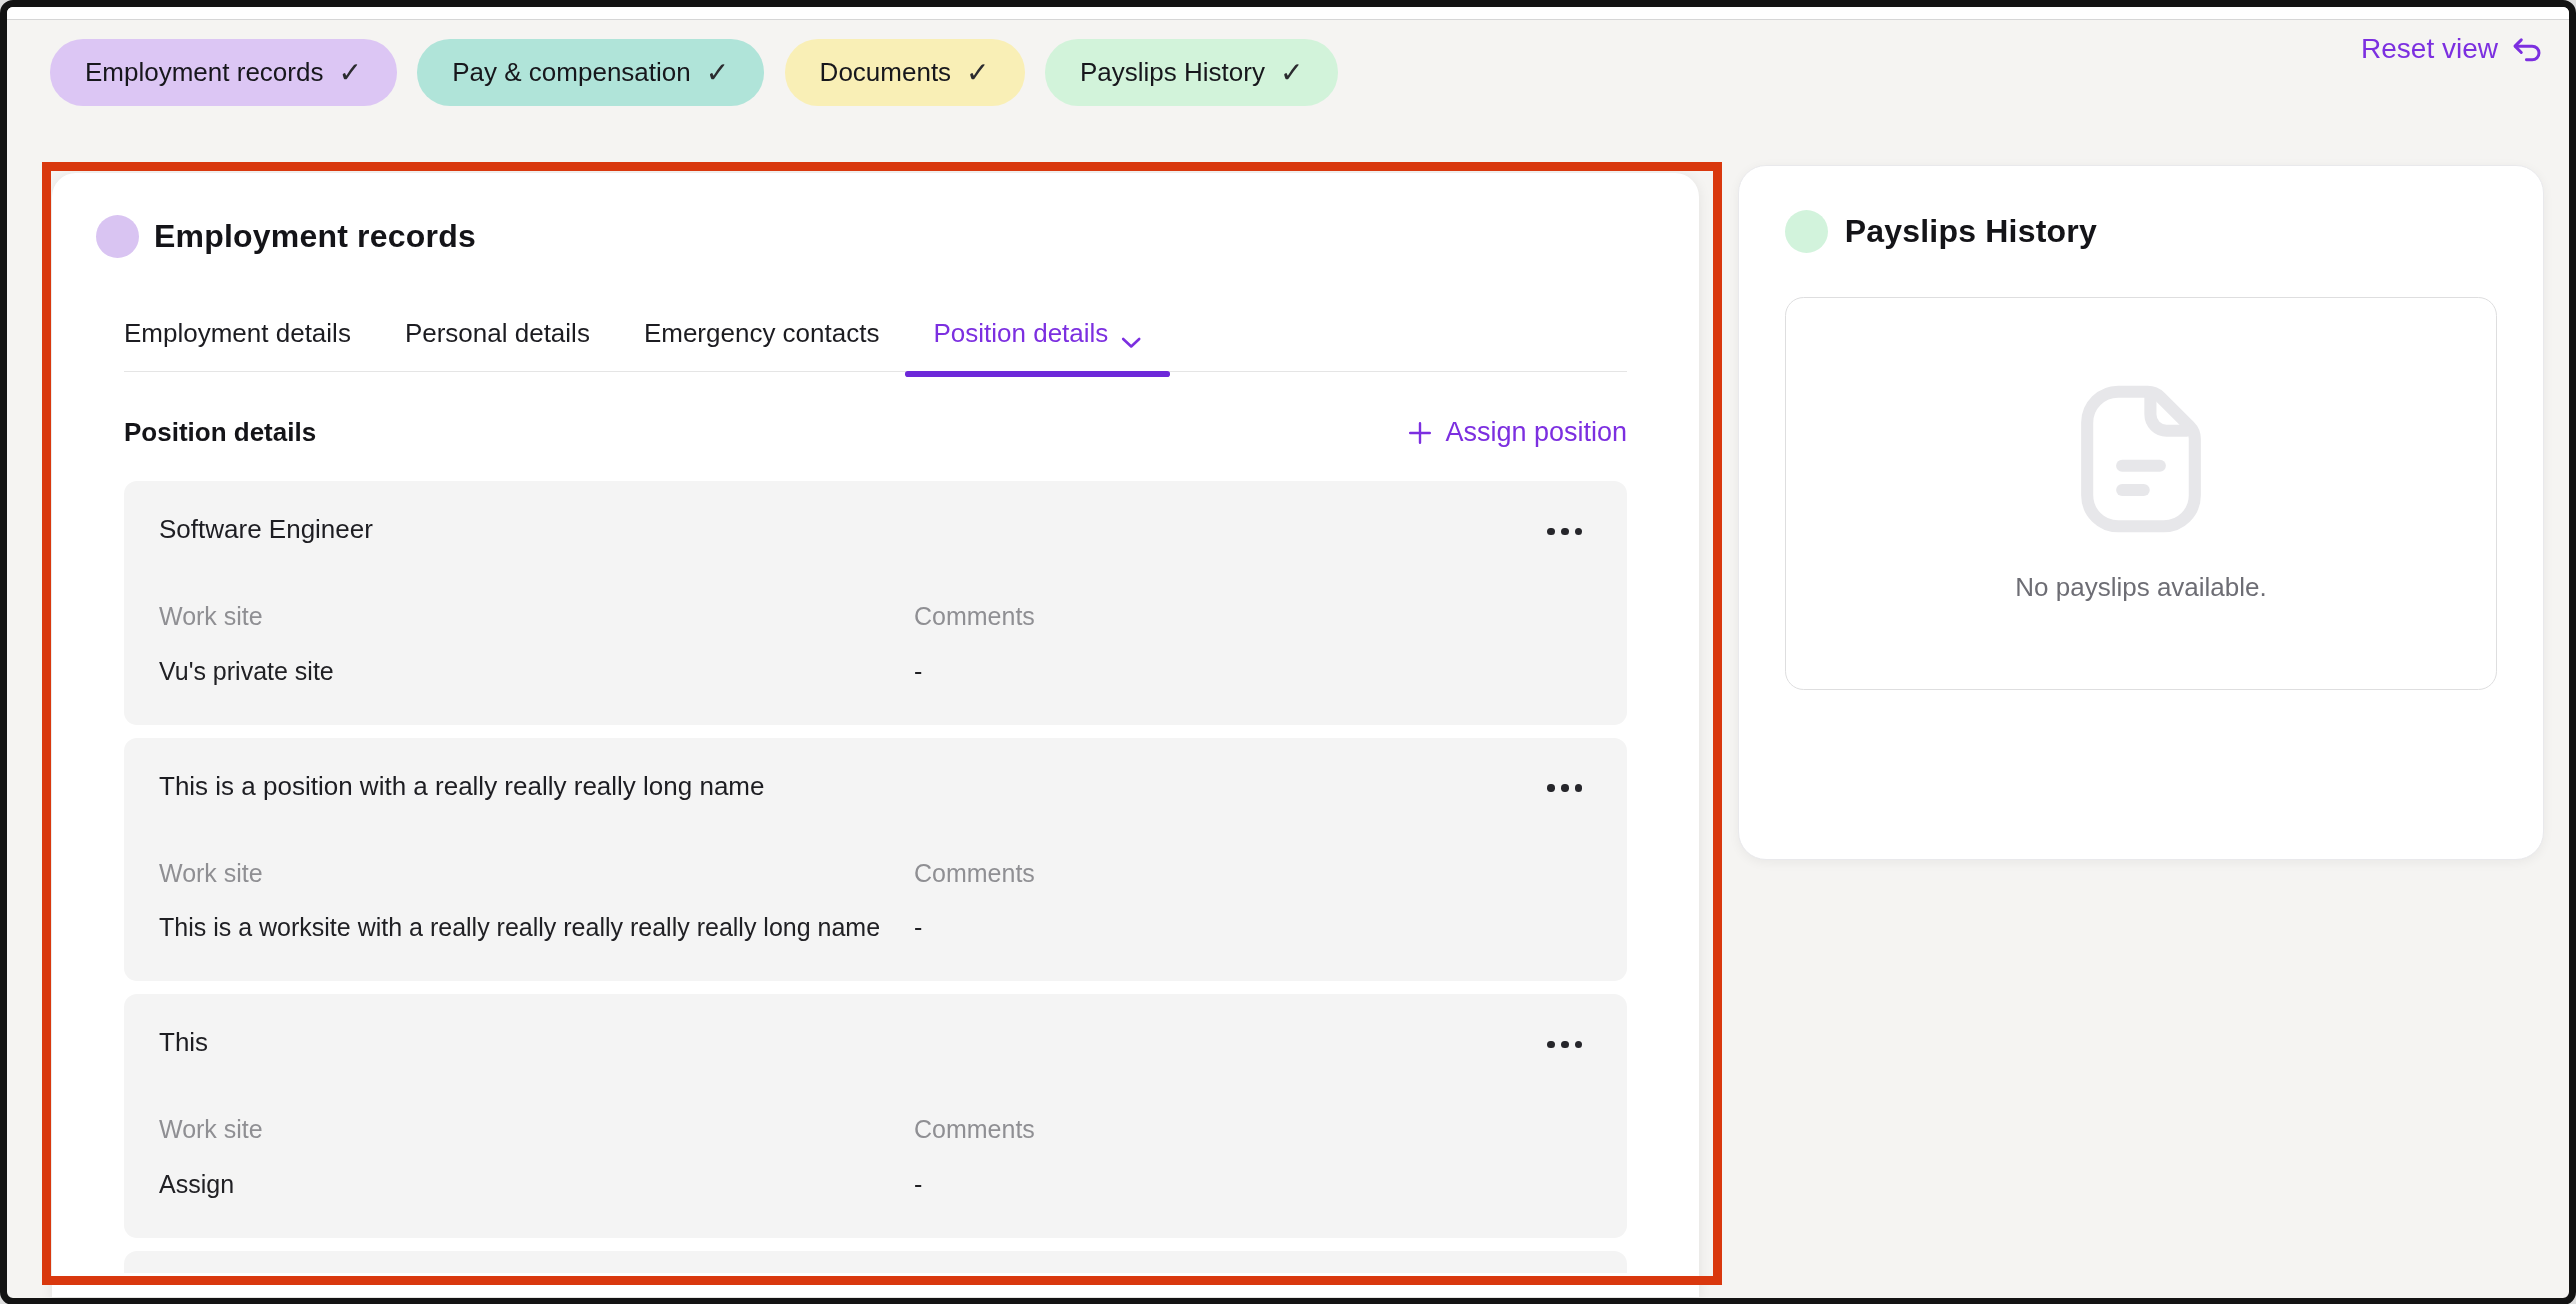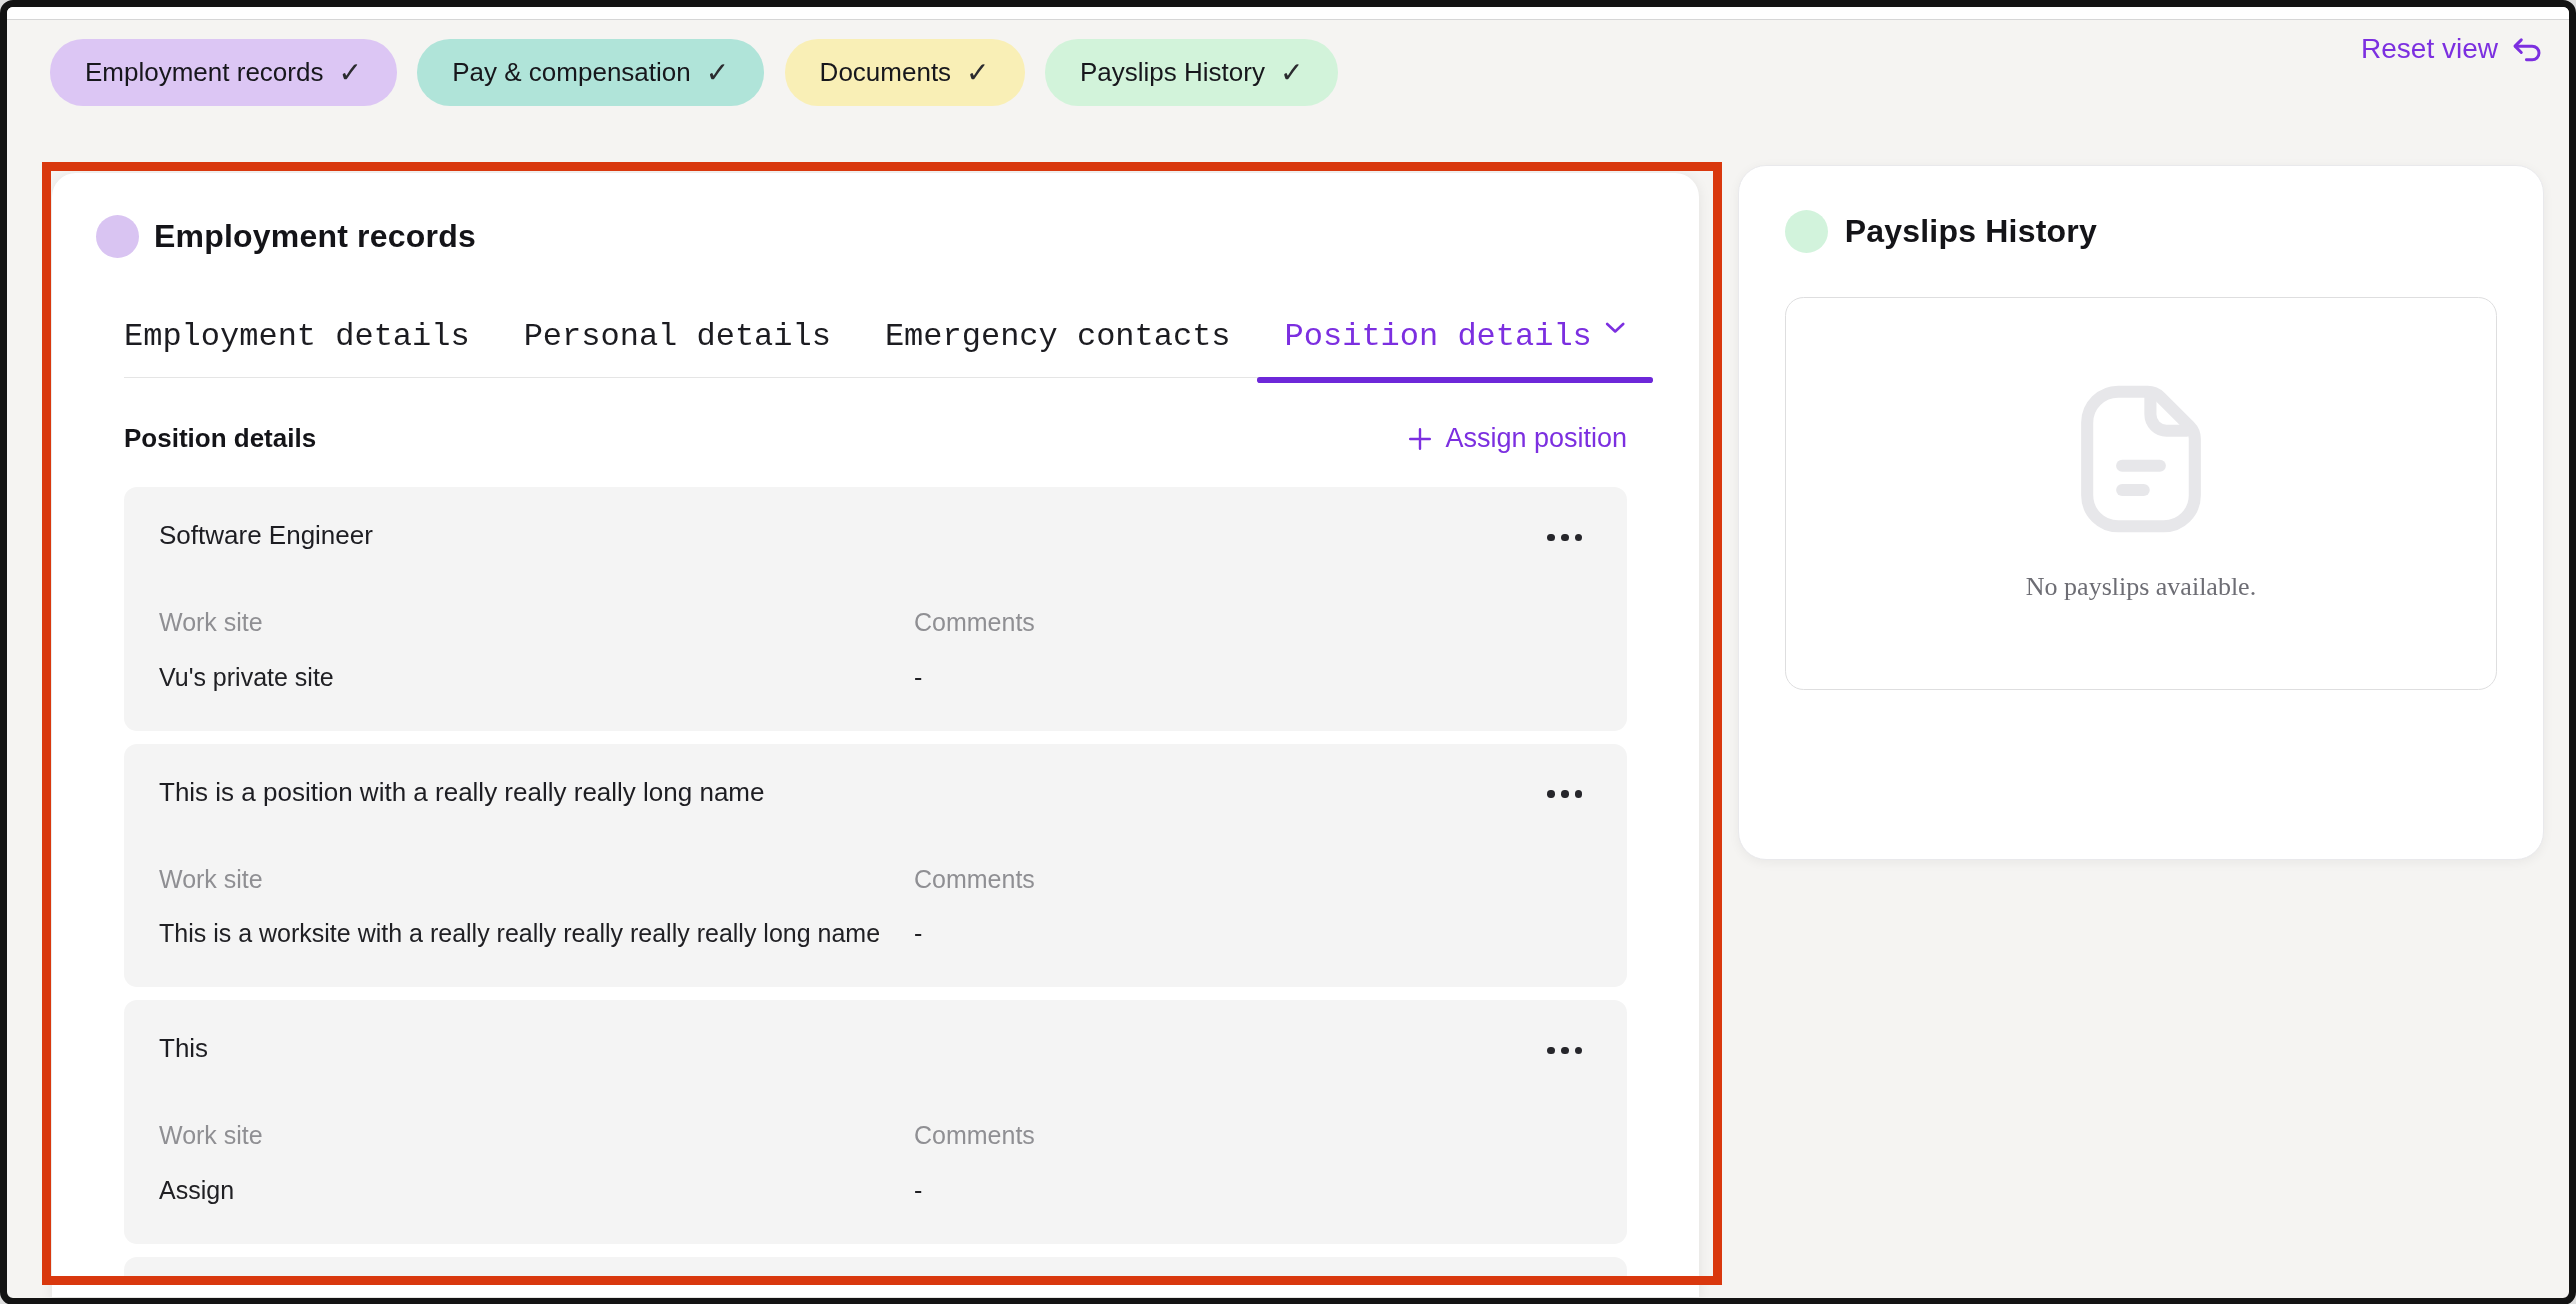--- a/index.html
+++ b/index.html
@@ -40,7 +40,7 @@
   .card-title{font-size:32px;font-weight:700;color:#141418;letter-spacing:0.2px;}
 
   .tabs-row{margin-top:59px;display:flex;gap:54px;border-bottom:1.9px solid #e5e5e5;padding-bottom:22px;}
-  .tab{font-size:32px;color:#1c1c21;cursor:pointer;position:relative;display:flex;align-items:flex-start;gap:13px;white-space:nowrap;font-family:Liberation Mono, monospace;}
+  .tab{font-size:26px;color:#1c1c21;cursor:pointer;position:relative;display:flex;align-items:flex-end;gap:13px;white-space:nowrap;}
   .tab.active{color:#7c2fe0;}
   .tab.active::after{content:"";position:absolute;left:-28px;right:-28px;top:calc(100% + 22px);height:5.6px;
                      background:#6d28d9;border-radius:2.8px;}

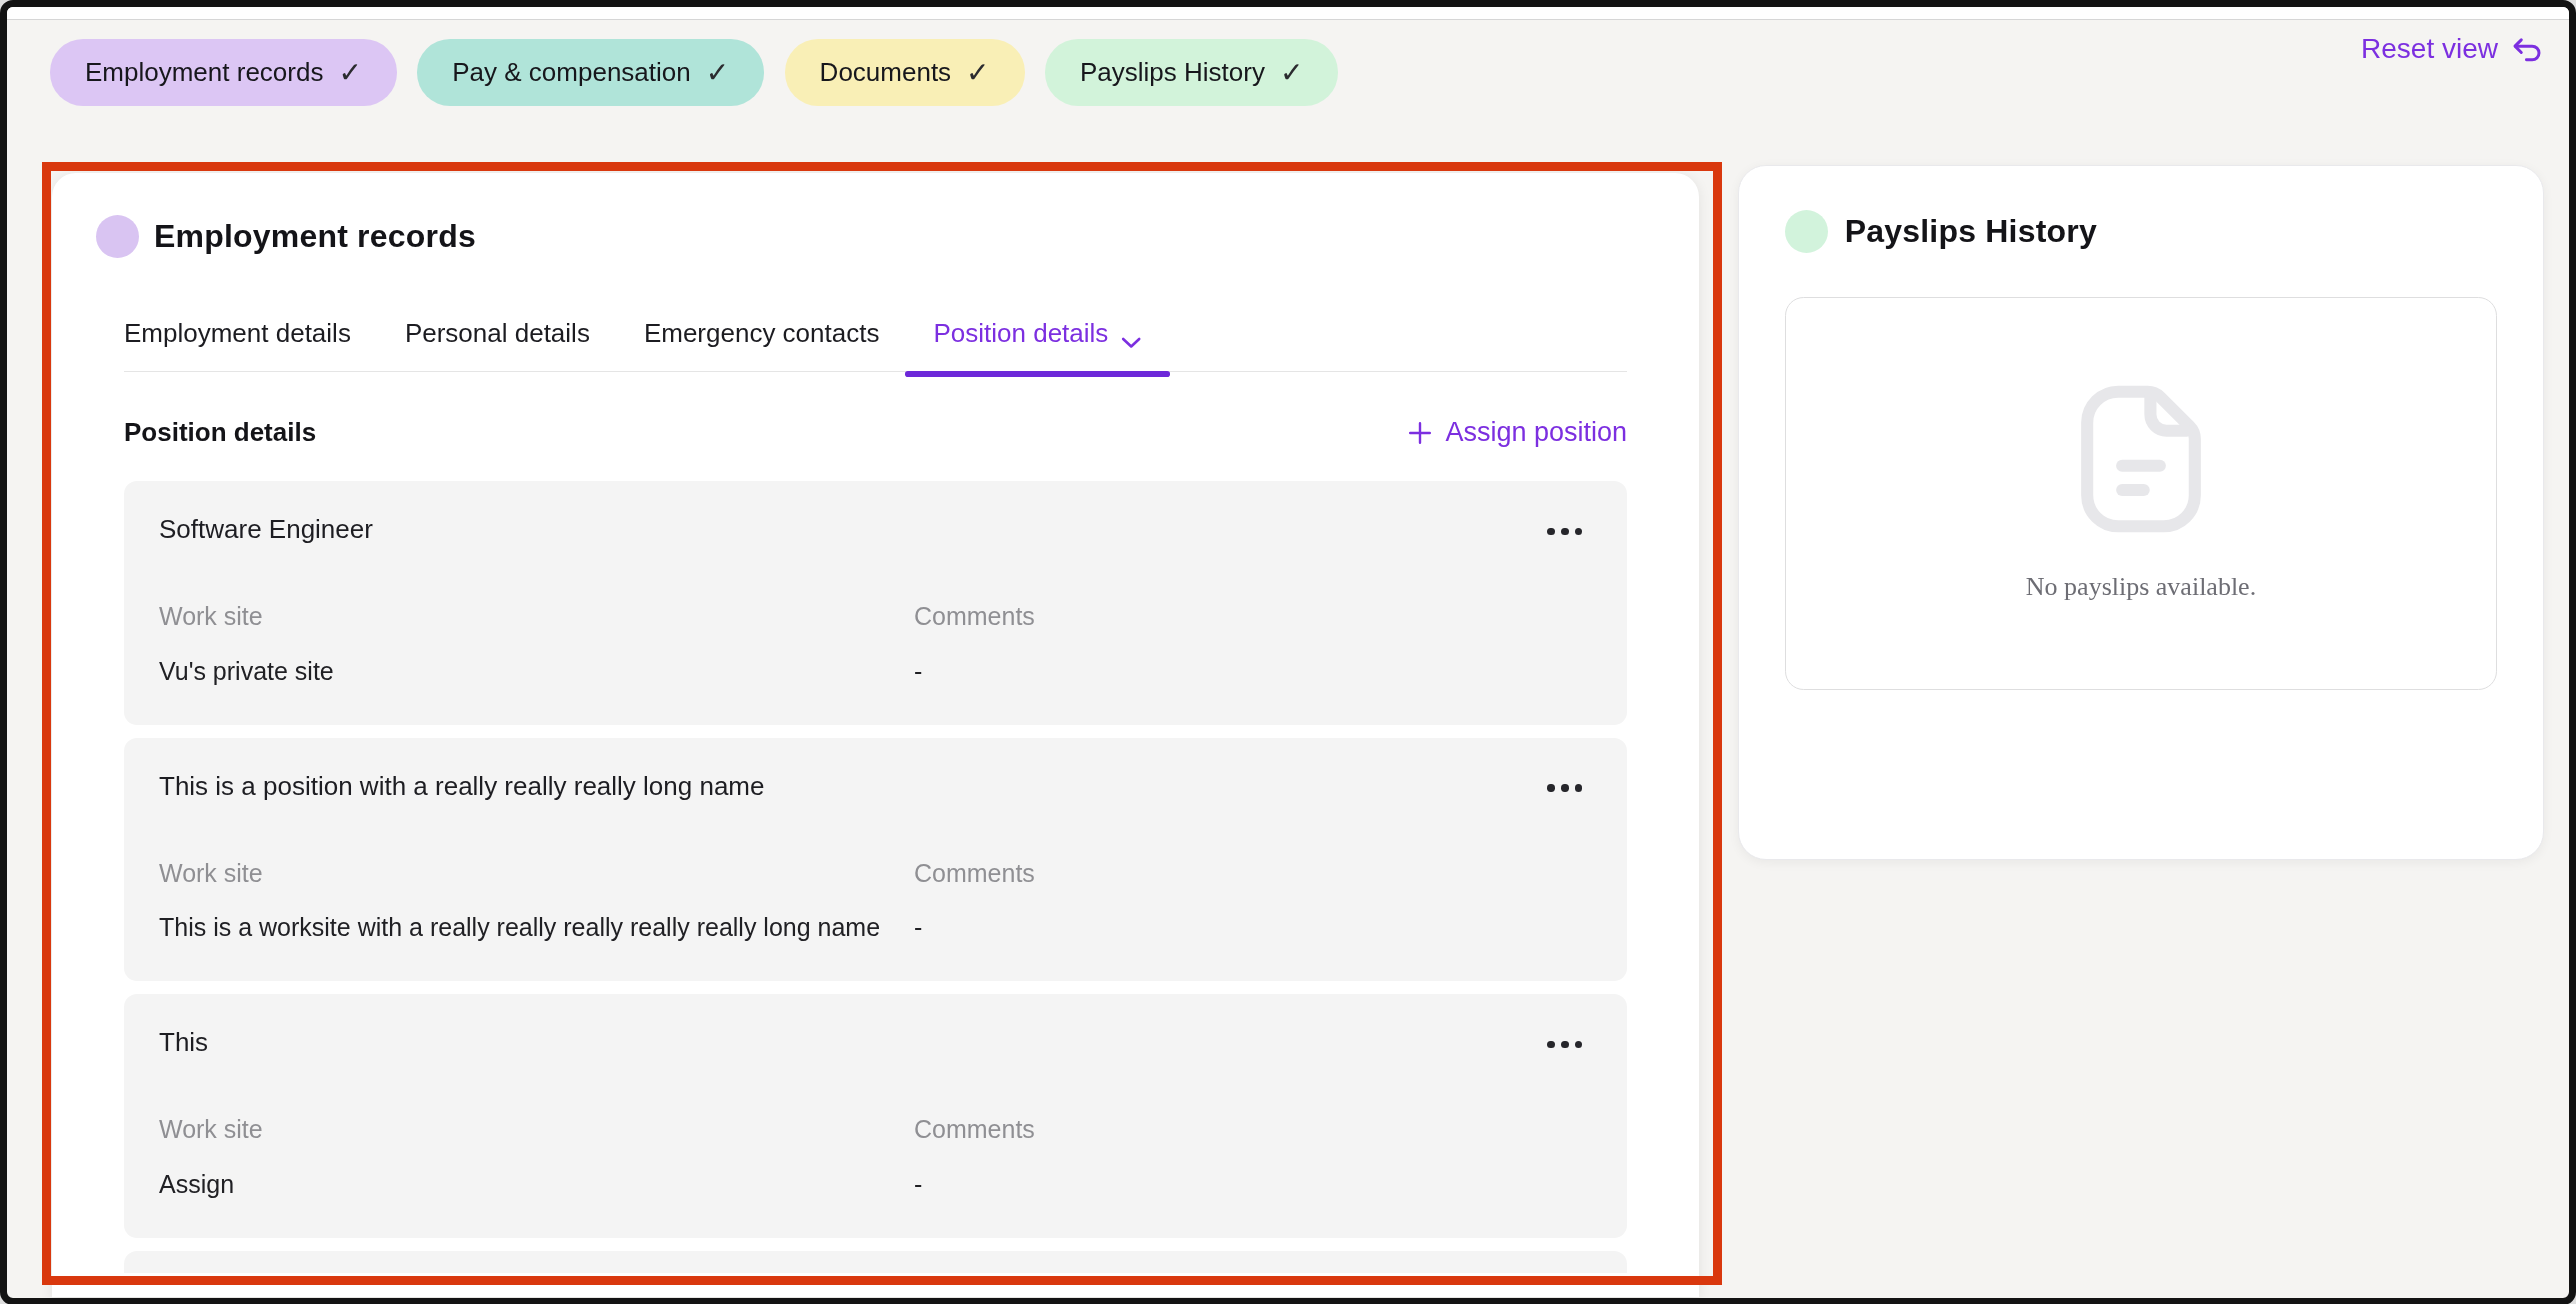--- a/index.html
+++ b/index.html
@@ -69,7 +69,7 @@
   .empty-box{margin-top:43px;border:1.9px solid #dededf;border-radius:18.6px;height:393px;
              display:flex;flex-direction:column;align-items:center;justify-content:center;}
   .empty-box svg{display:block;}
-  .empty-text{margin-top:39px;font-size:26px;color:#6d6d74;font-family:Liberation Serif, serif;}
+  .empty-text{margin-top:39px;font-size:26px;color:#6d6d74;}
 </style>
 </head>
 <body>

